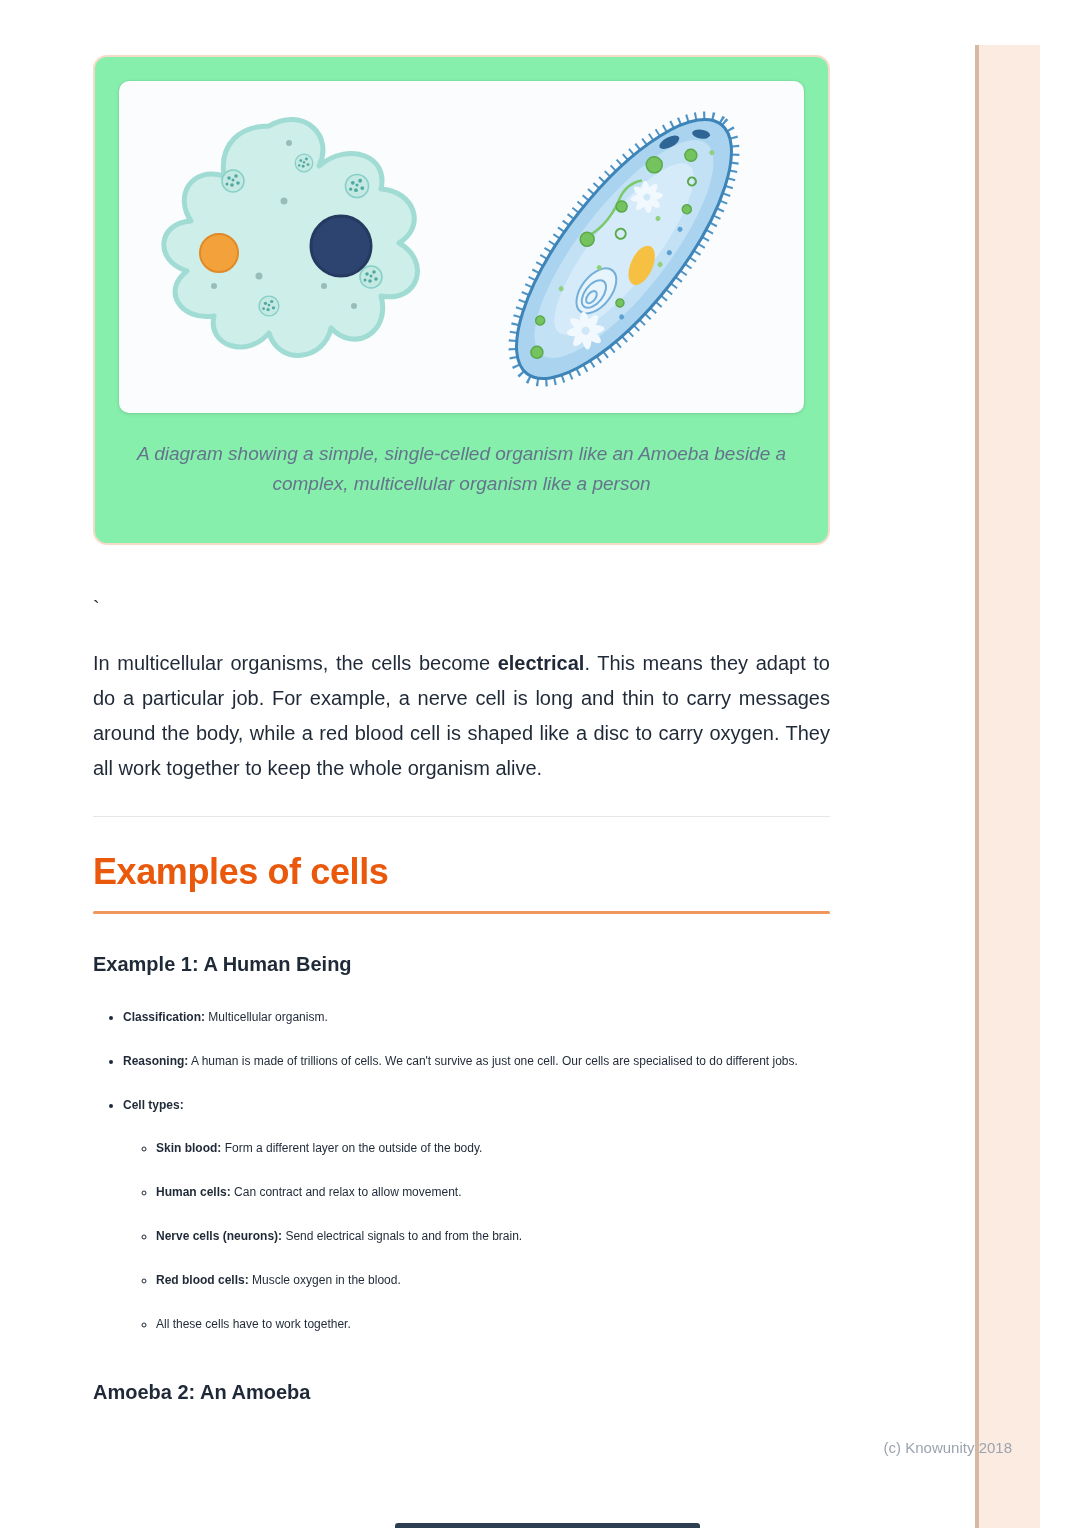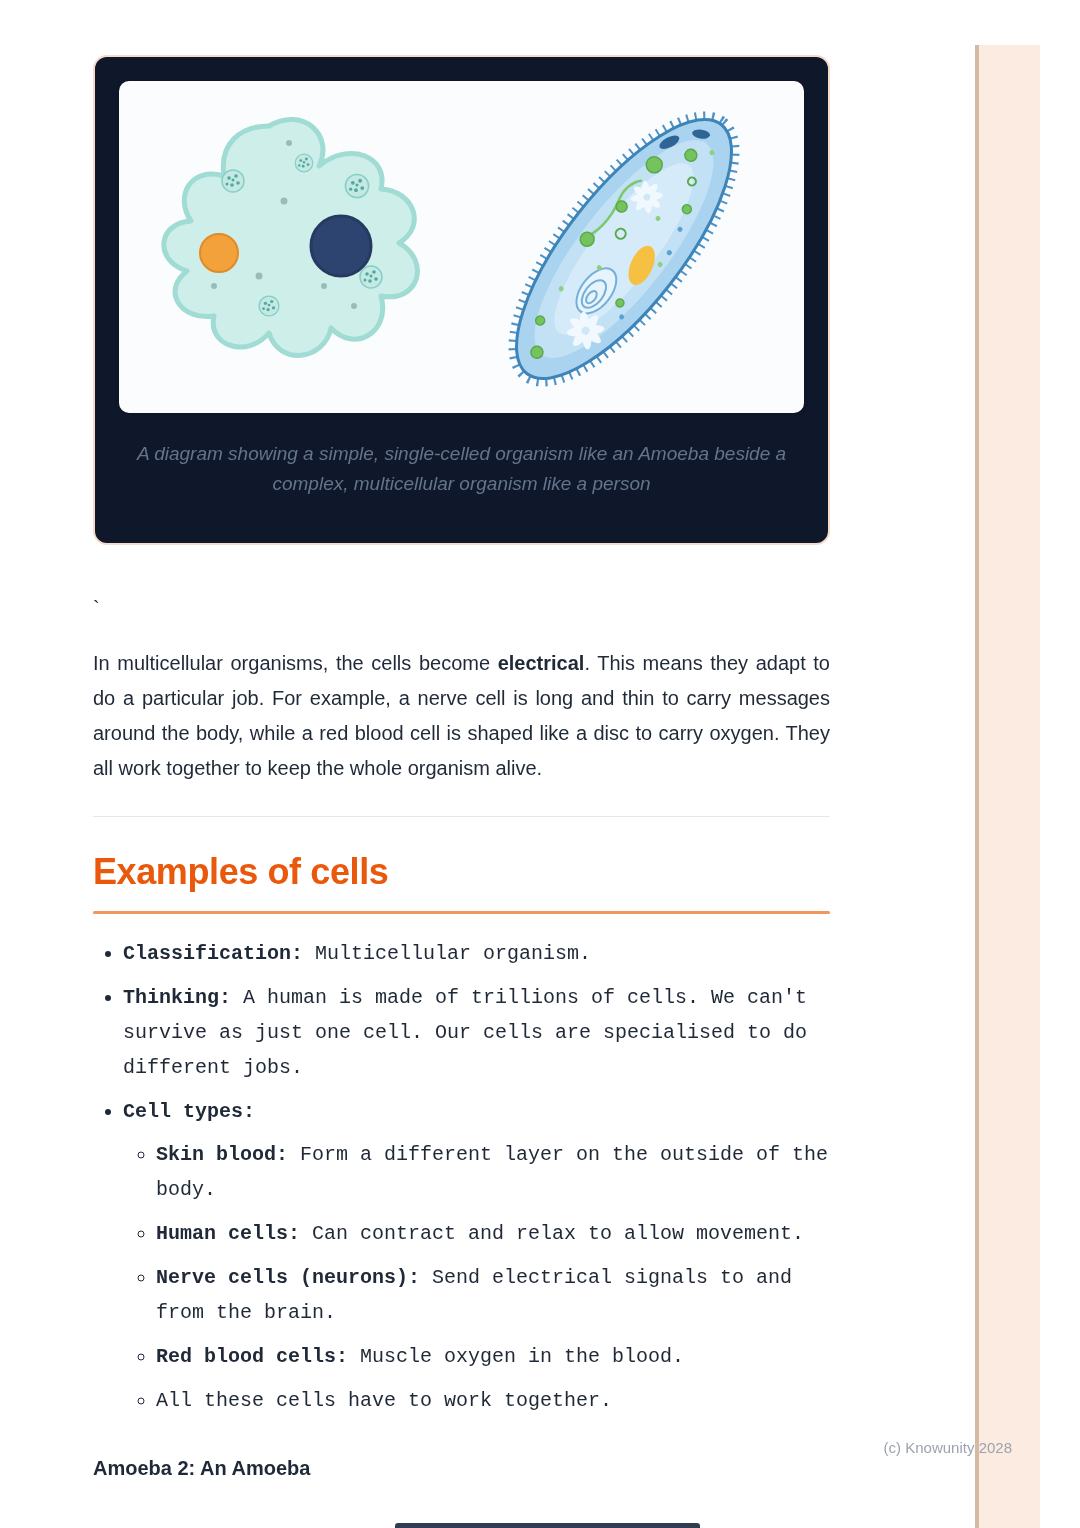--- a/index.html
+++ b/index.html
@@ -32,7 +32,7 @@
     margin:0;
     border:2px solid var(--card-border, #f6dcc8);
     border-radius:14px;
-    background:#0f172a;
+    background:#86efac;
     padding:24px 24px 44px;
   }
   .illustration-panel {

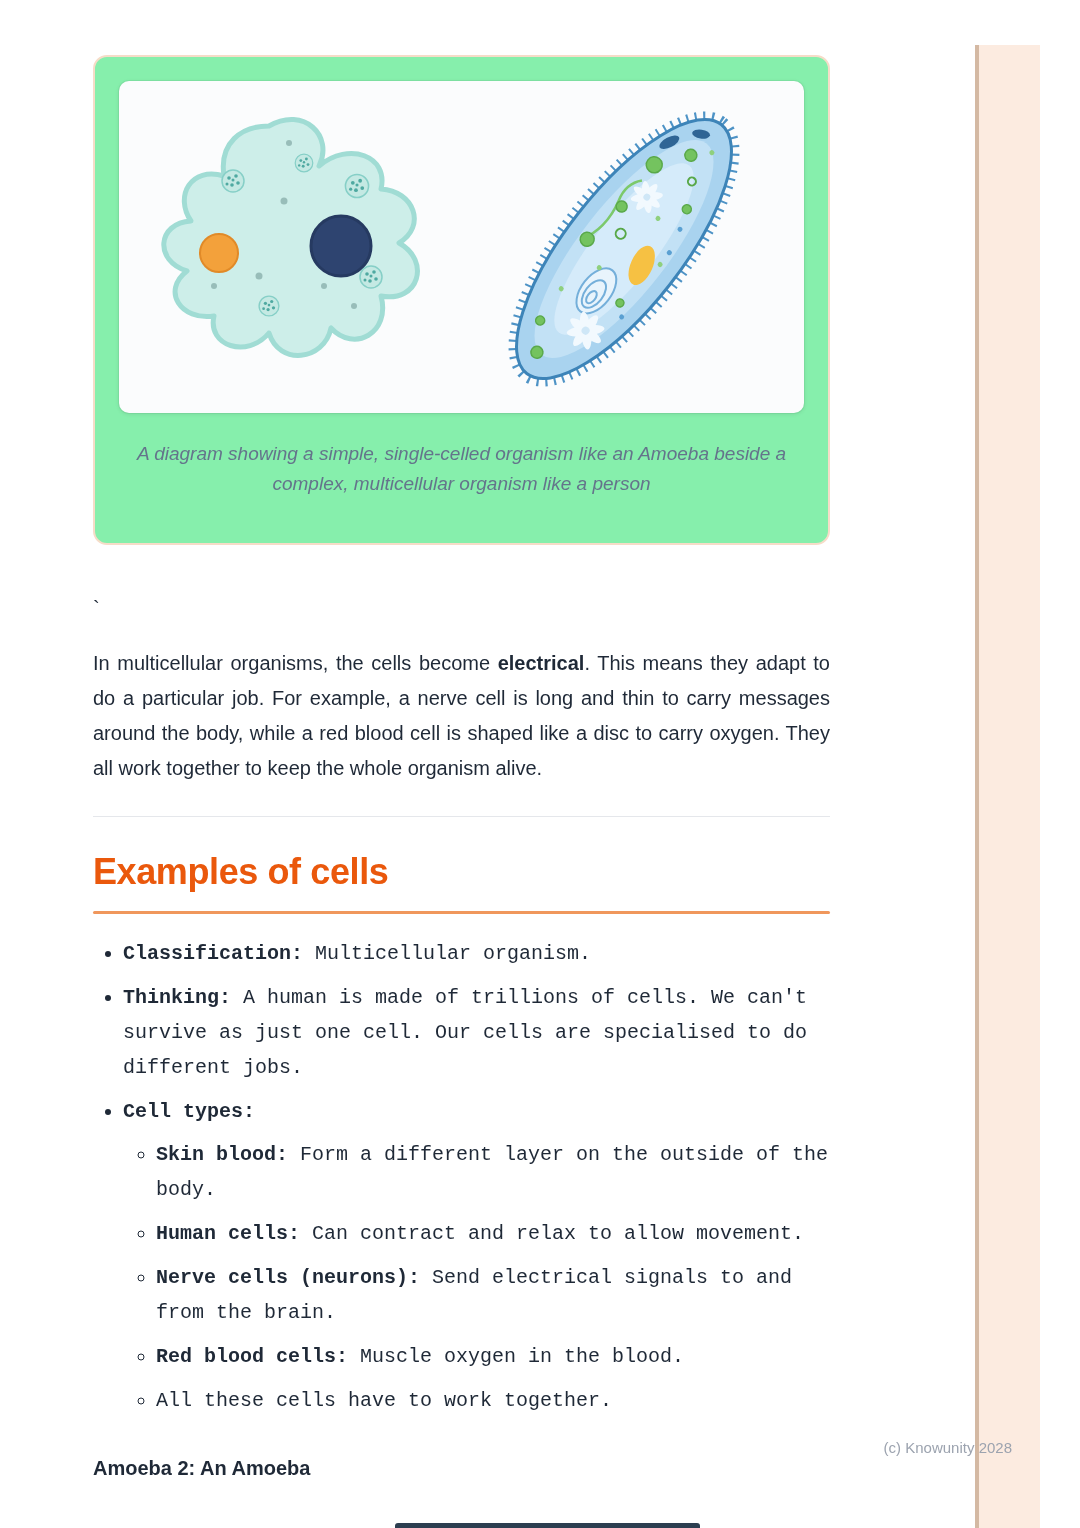--- a/index.html
+++ b/index.html
@@ -249,6 +249,7 @@
     <div class="title-underline"></div>
 
 
+    <h3 class="example-heading">Example 1: A Human Being</h3>
 
     <ul class="bullet-list">
       <li><strong>Classification:</strong><span> Multicellular organism.</span></li>

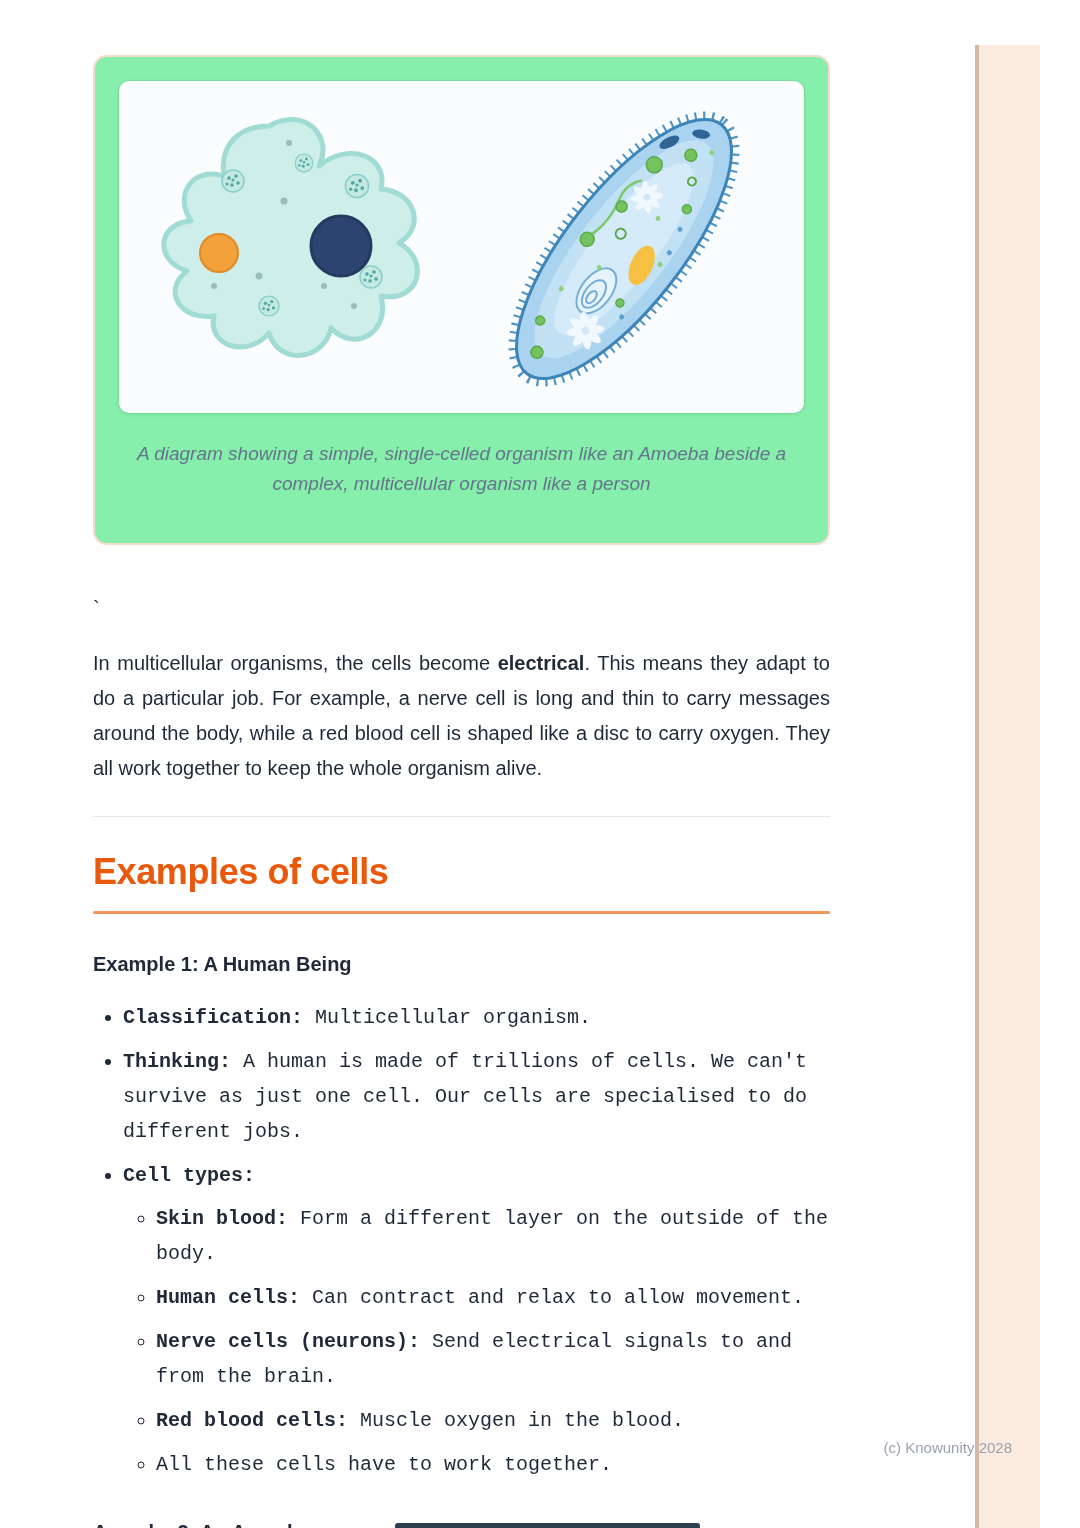--- a/index.html
+++ b/index.html
@@ -110,11 +110,10 @@
     list-style-type:circle;
   }
   .bullet-list li {
-    font-size:20px;
+    font-size:12px;
     line-height:35px;
     color:var(--text, #1f2937);
     margin-bottom:9px;
-    font-family:Liberation Mono, monospace;
   }
 
   .copyright {

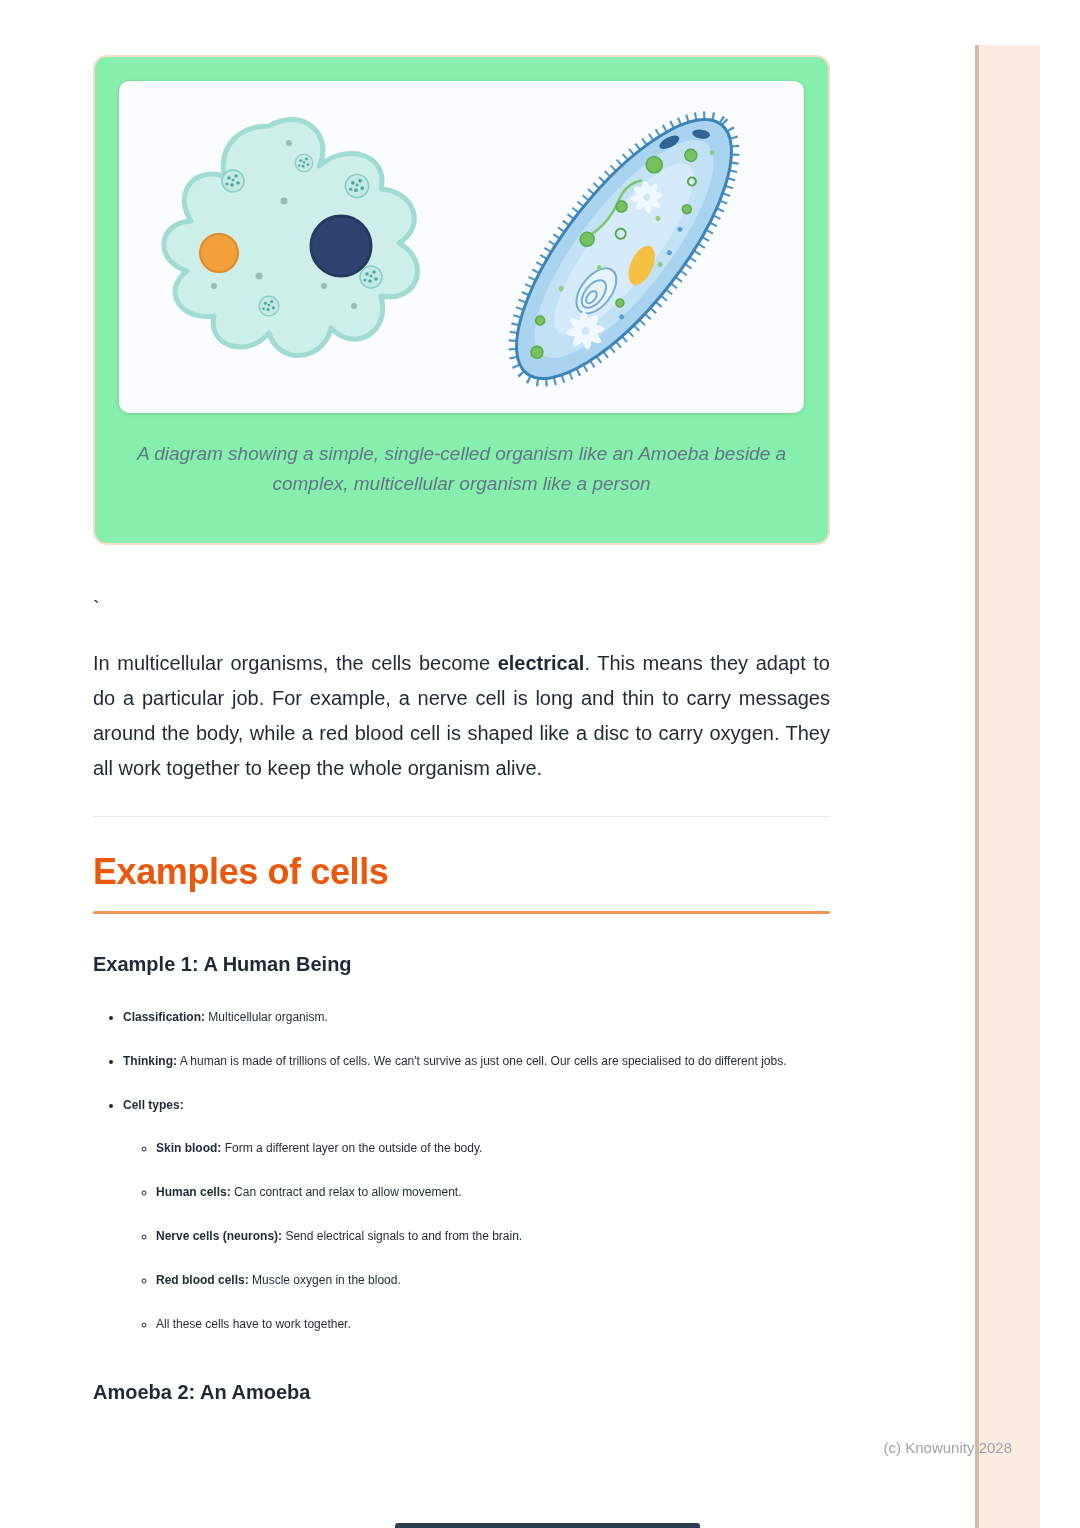--- a/index.html
+++ b/index.html
@@ -252,7 +252,7 @@
 
     <ul class="bullet-list">
       <li><strong>Classification:</strong><span> Multicellular organism.</span></li>
-      <li><strong>Thinking:</strong><span> A human is made of trillions of cells. We can't survive as just one cell. Our cells are specialised to do different jobs.</span></li>
+      <li><strong>Reasoning:</strong><span> A human is made of trillions of cells. We can't survive as just one cell. Our cells are specialised to do different jobs.</span></li>
       <li><strong>Cell types:</strong><span></span>
         <ul class="sub-list">
           <li><strong>Skin blood:</strong><span> Form a different layer on the outside of the body.</span></li>

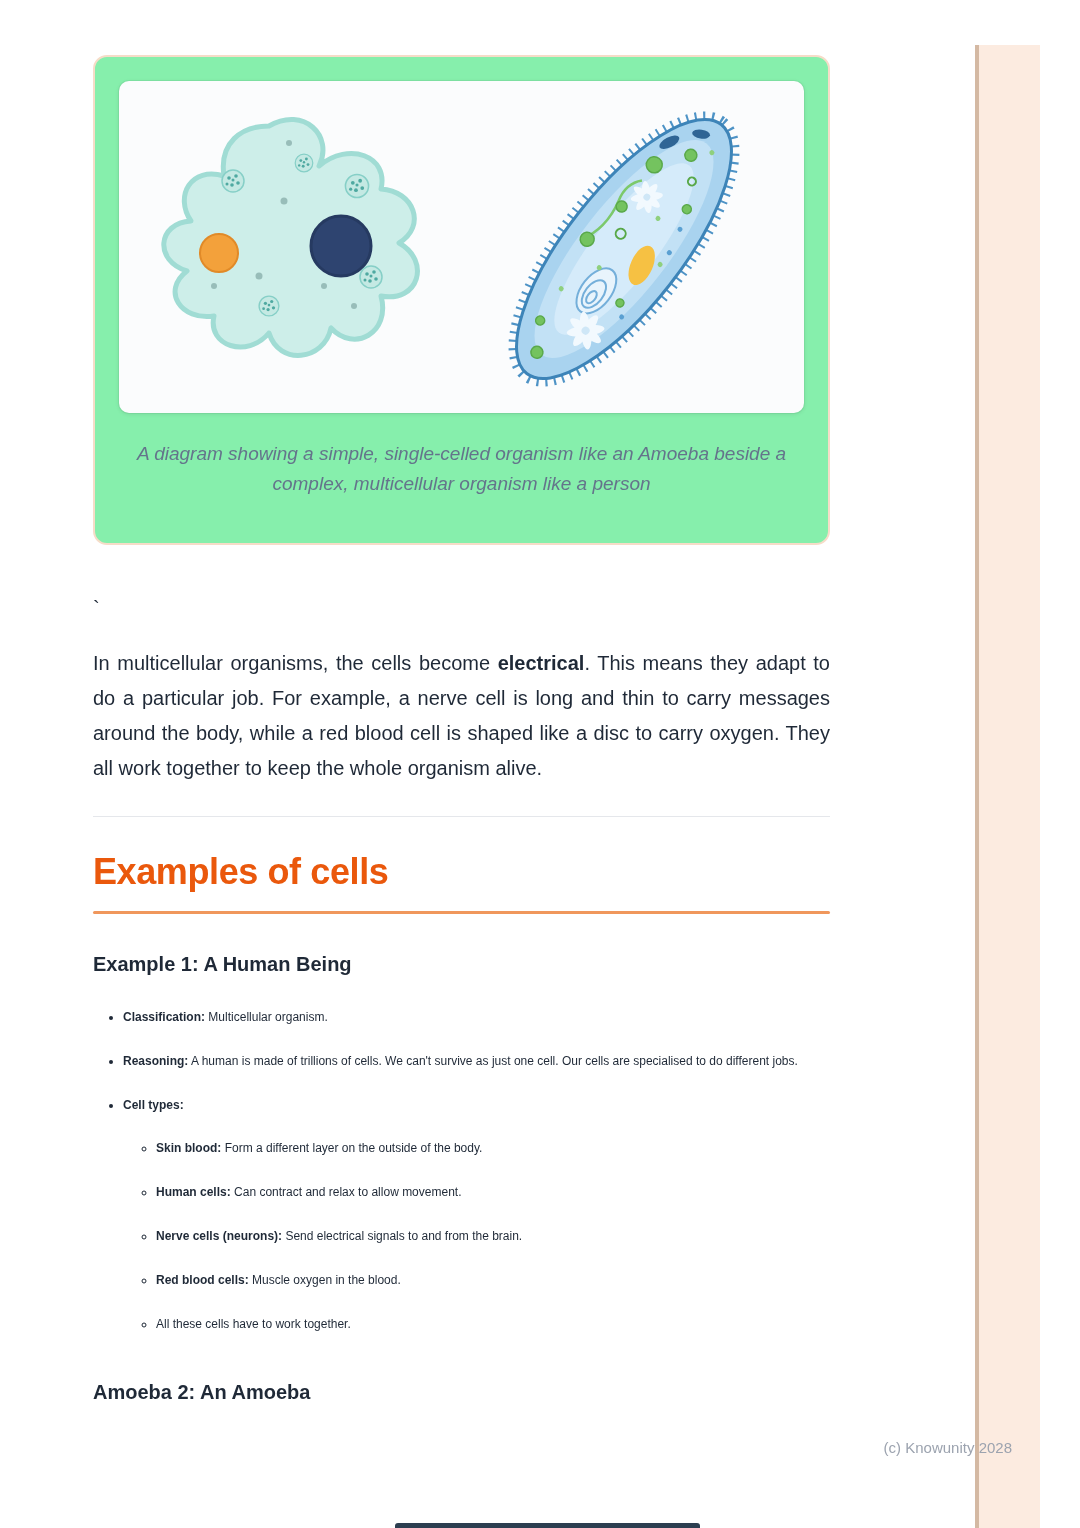--- a/index.html
+++ b/index.html
@@ -268,7 +268,7 @@
 
   </div>
 
-  <div class="copyright">(c) Knowunity 2028</div>
+  <div class="copyright">(c) Knowunity 2018</div>
 
   <div class="next-edge"></div>
 

